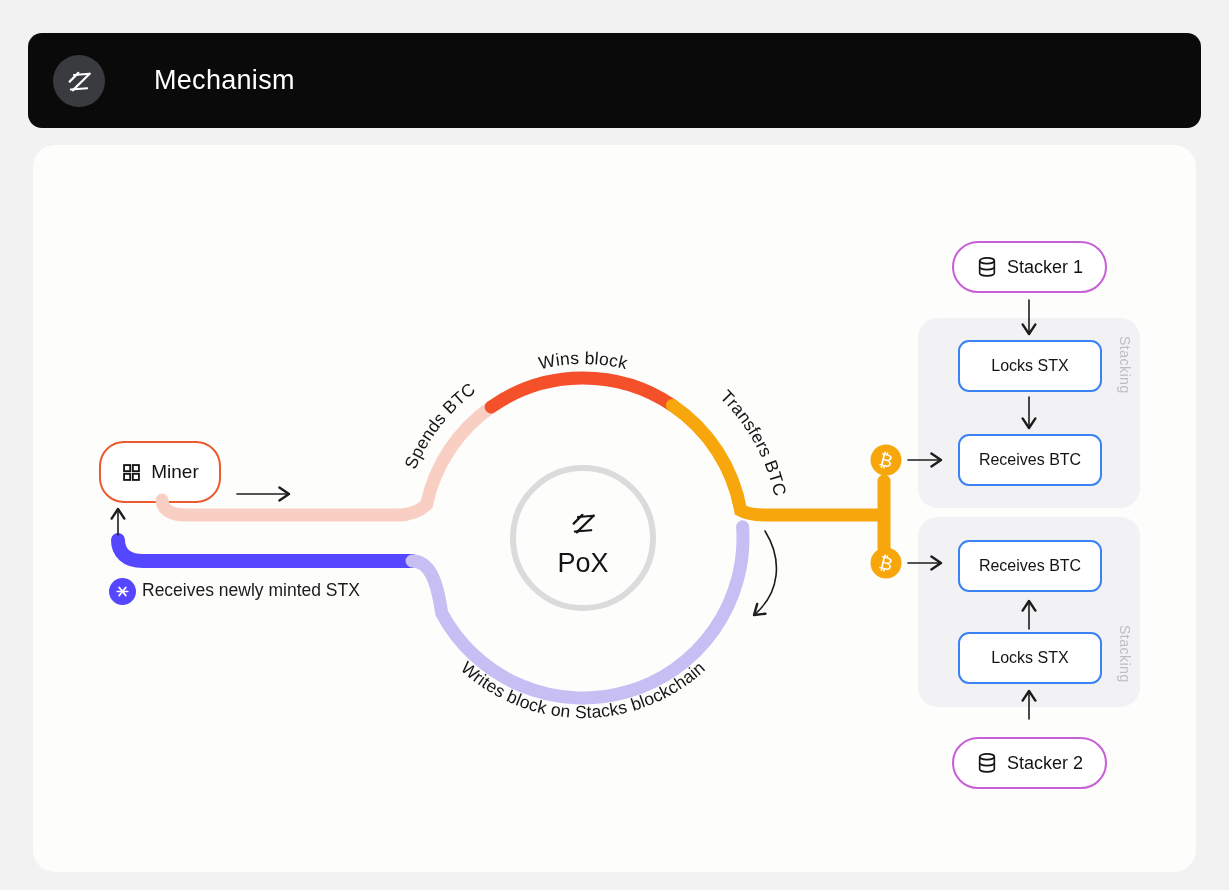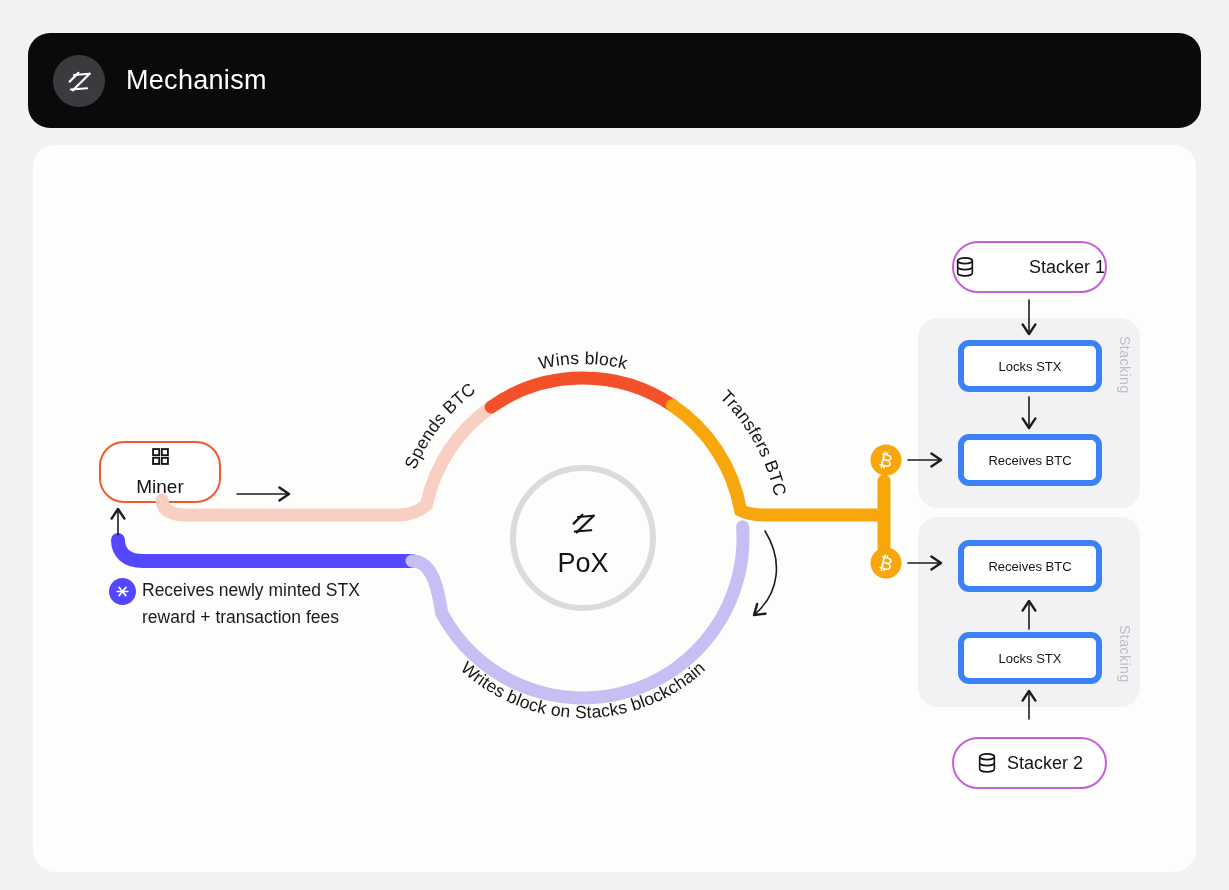--- a/index.html
+++ b/index.html
@@ -11,8 +11,8 @@
   }
   .header{
     position:absolute;left:28px;top:33px;width:1173px;height:95px;
-    background:#0A0A0A;border-radius:22px;
-    display:flex;align-items:center;
+    background:#0A0A0A;border-radius:14px;
+    display:flex;align-items:center;gap:28px;
   }
   .logo-circle{
     width:52px;height:52px;border-radius:50%;background:#3A3B3E;

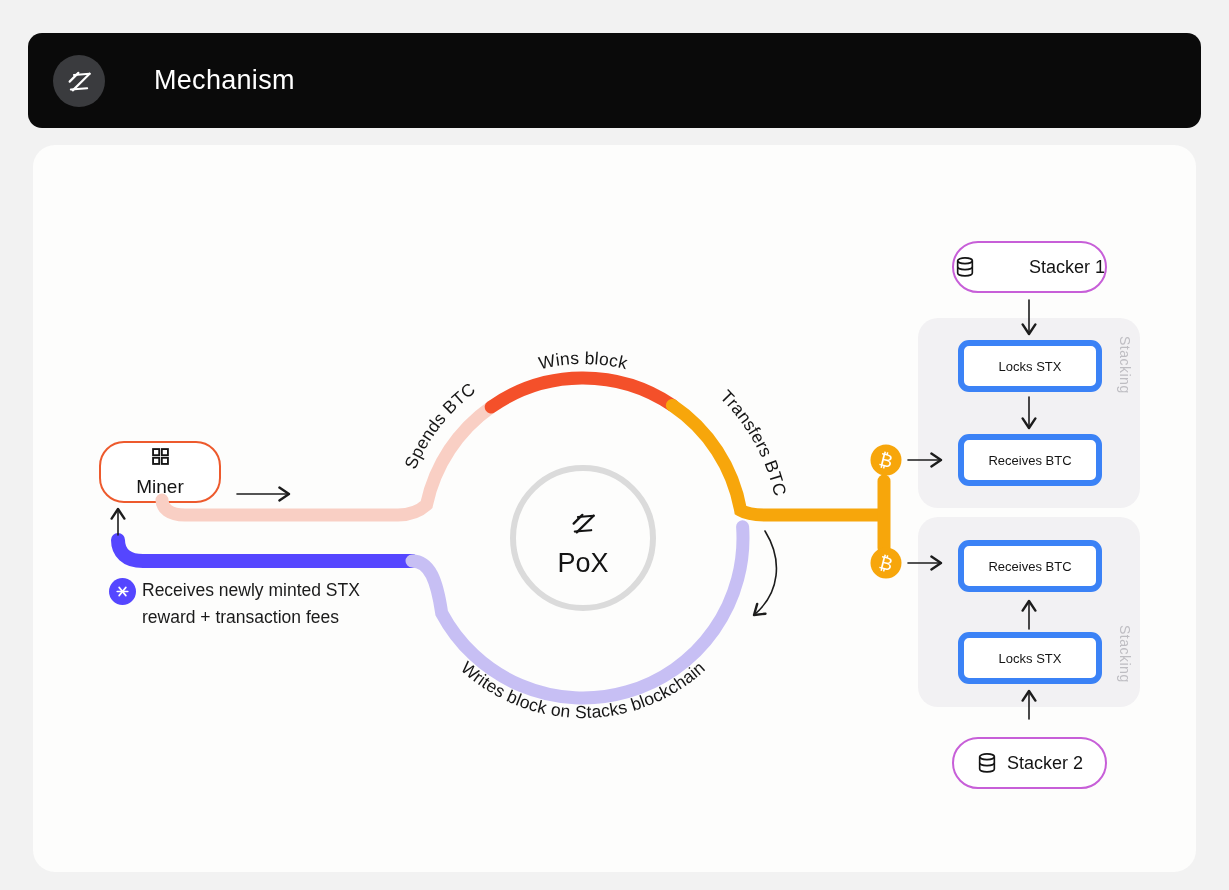--- a/index.html
+++ b/index.html
@@ -31,7 +31,7 @@
   }
   .miner-pill{left:66px;top:296px;width:122px;height:62px;border:2px solid var(--miner-border);border-radius:25px;flex-direction:column;}
   .stacker-pill{width:155px;height:52px;border:2px solid var(--stacker-border);border-radius:26px;}
-  .stacker-1{left:919px;top:96px;justify-content:space-between;}
+  .stacker-1{left:919px;top:96px;}
   .stacker-2{left:919px;top:592px;}
   .pill-label{font-size:18px;color:#141414;}
   .miner-pill .pill-label{font-size:19px;}

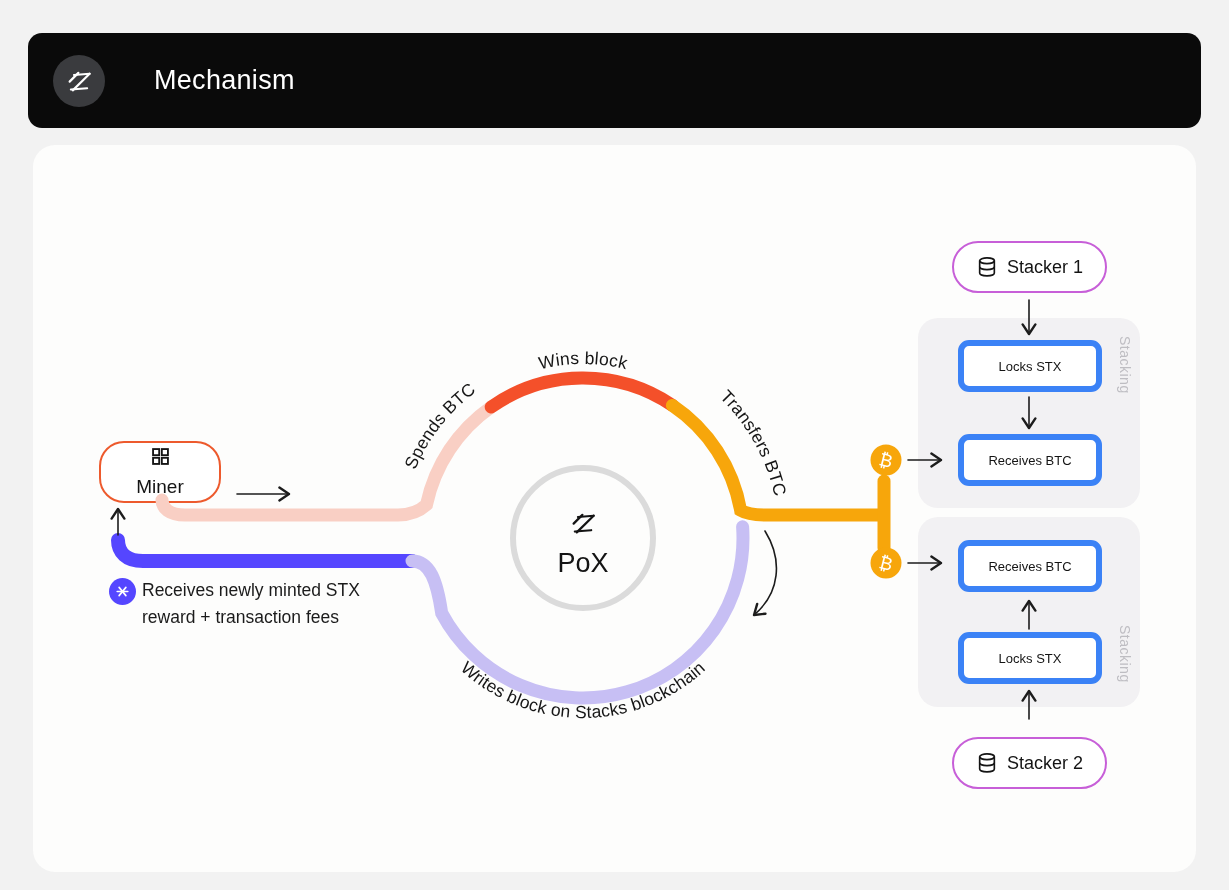--- a/index.html
+++ b/index.html
@@ -43,9 +43,9 @@
   .panel-2{left:885px;top:372px;}
   .node-box{
     position:absolute;left:40px;width:144px;height:52px;background:#fff;
-    border:6px solid #3b82f6;border-radius:11px;box-sizing:border-box;
+    border:2px solid #3b82f6;border-radius:11px;box-sizing:border-box;
     display:flex;align-items:center;justify-content:center;
-    font-size:13px;color:#141414;
+    font-size:16px;color:#141414;
   }
   .stacking-label{
     position:absolute;right:7px;writing-mode:vertical-rl;

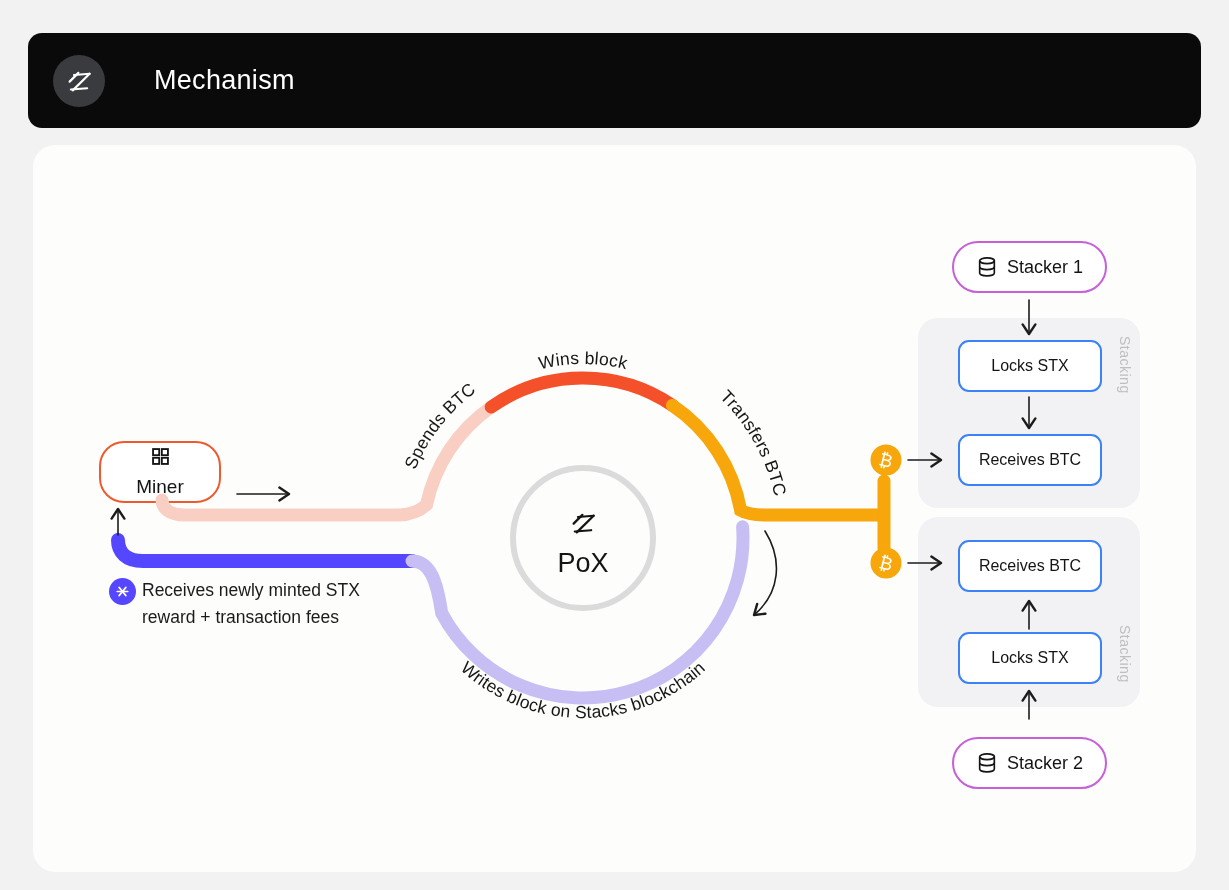--- a/index.html
+++ b/index.html
@@ -29,7 +29,7 @@
     position:absolute;background:#fff;display:flex;align-items:center;justify-content:center;
     gap:9px;box-sizing:border-box;z-index:3;
   }
-  .miner-pill{left:66px;top:296px;width:122px;height:62px;border:2px solid var(--miner-border);border-radius:25px;flex-direction:column;}
+  .miner-pill{left:66px;top:296px;width:122px;height:62px;border:2px solid var(--miner-border);border-radius:25px;}
   .stacker-pill{width:155px;height:52px;border:2px solid var(--stacker-border);border-radius:26px;}
   .stacker-1{left:919px;top:96px;}
   .stacker-2{left:919px;top:592px;}

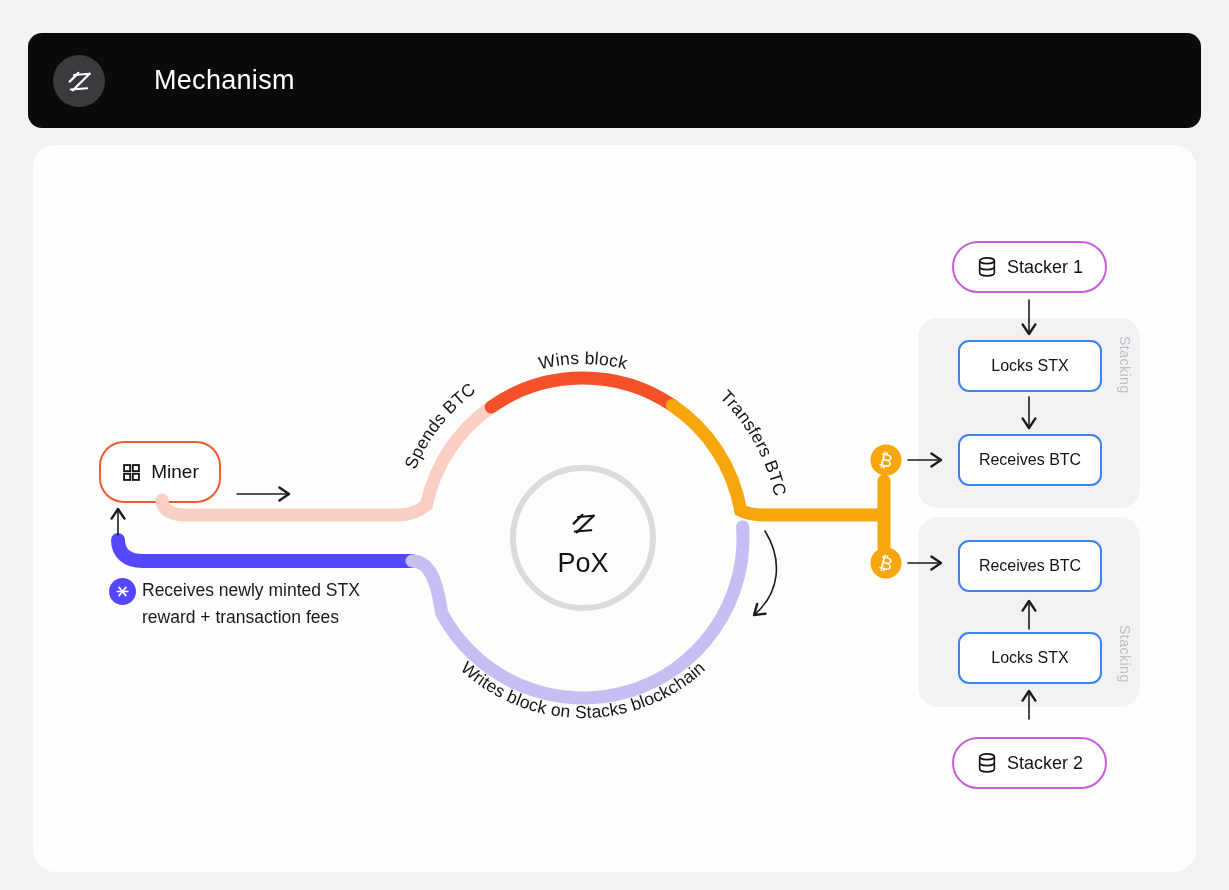--- a/index.html
+++ b/index.html
@@ -130,7 +130,6 @@
     </div>
     <div class="reward-text">
       <div>Receives newly minted STX</div>
-      <div>reward + transaction fees</div>
     </div>
   </div>
 

